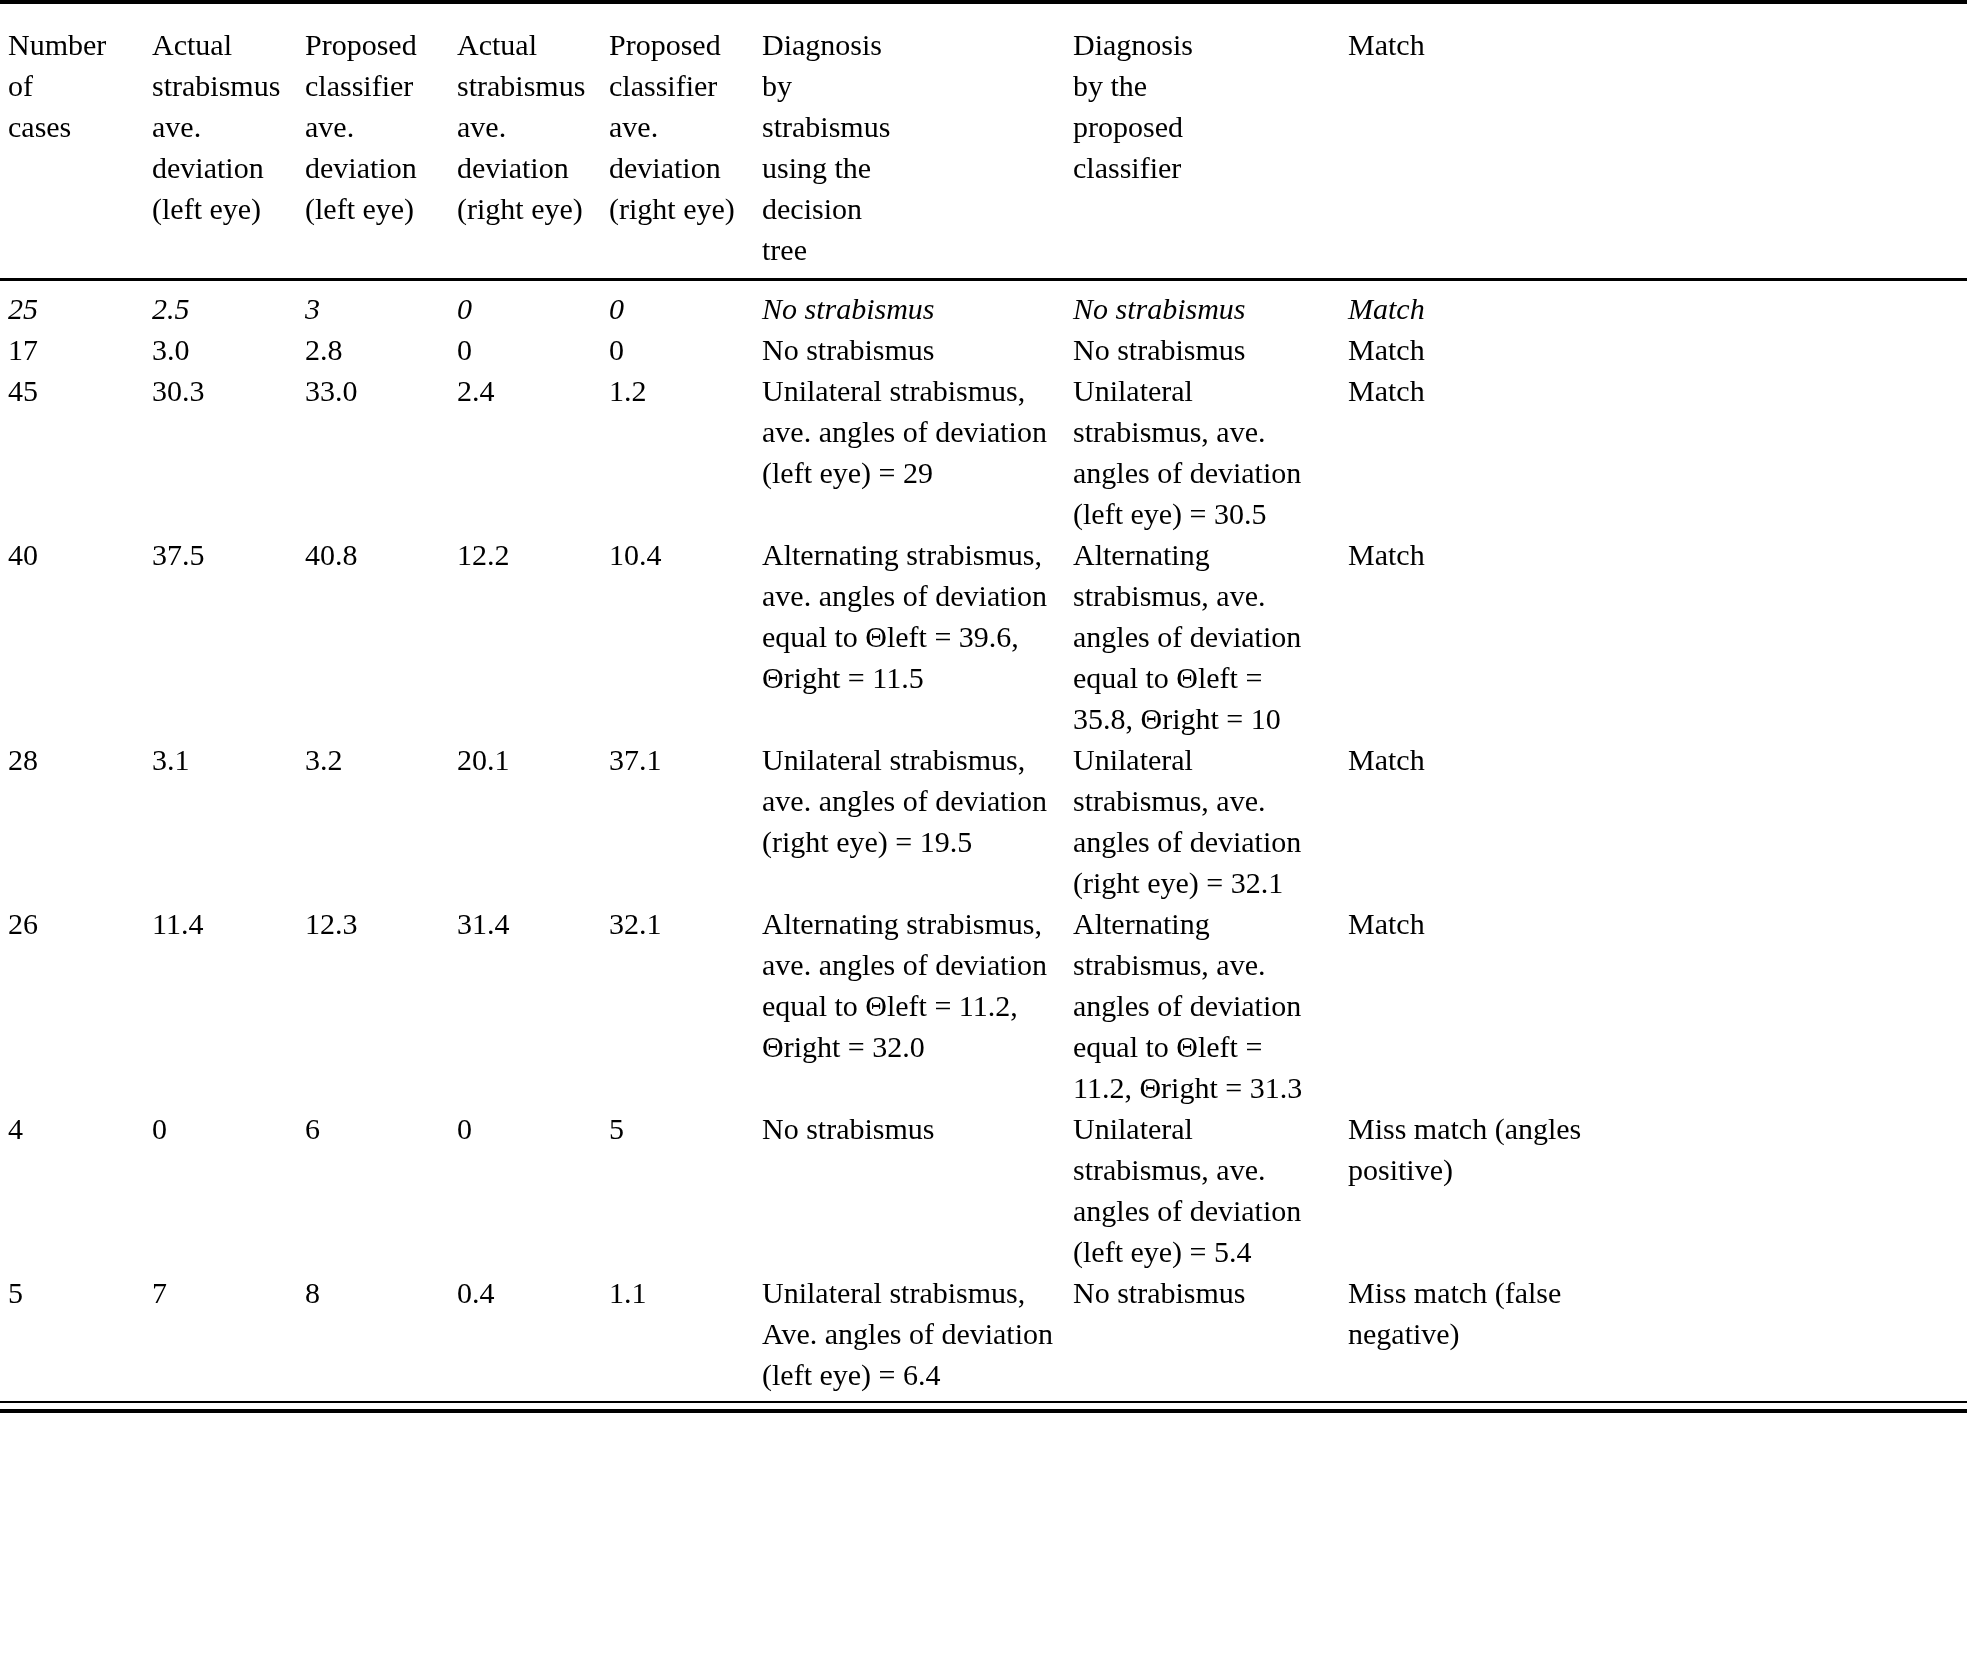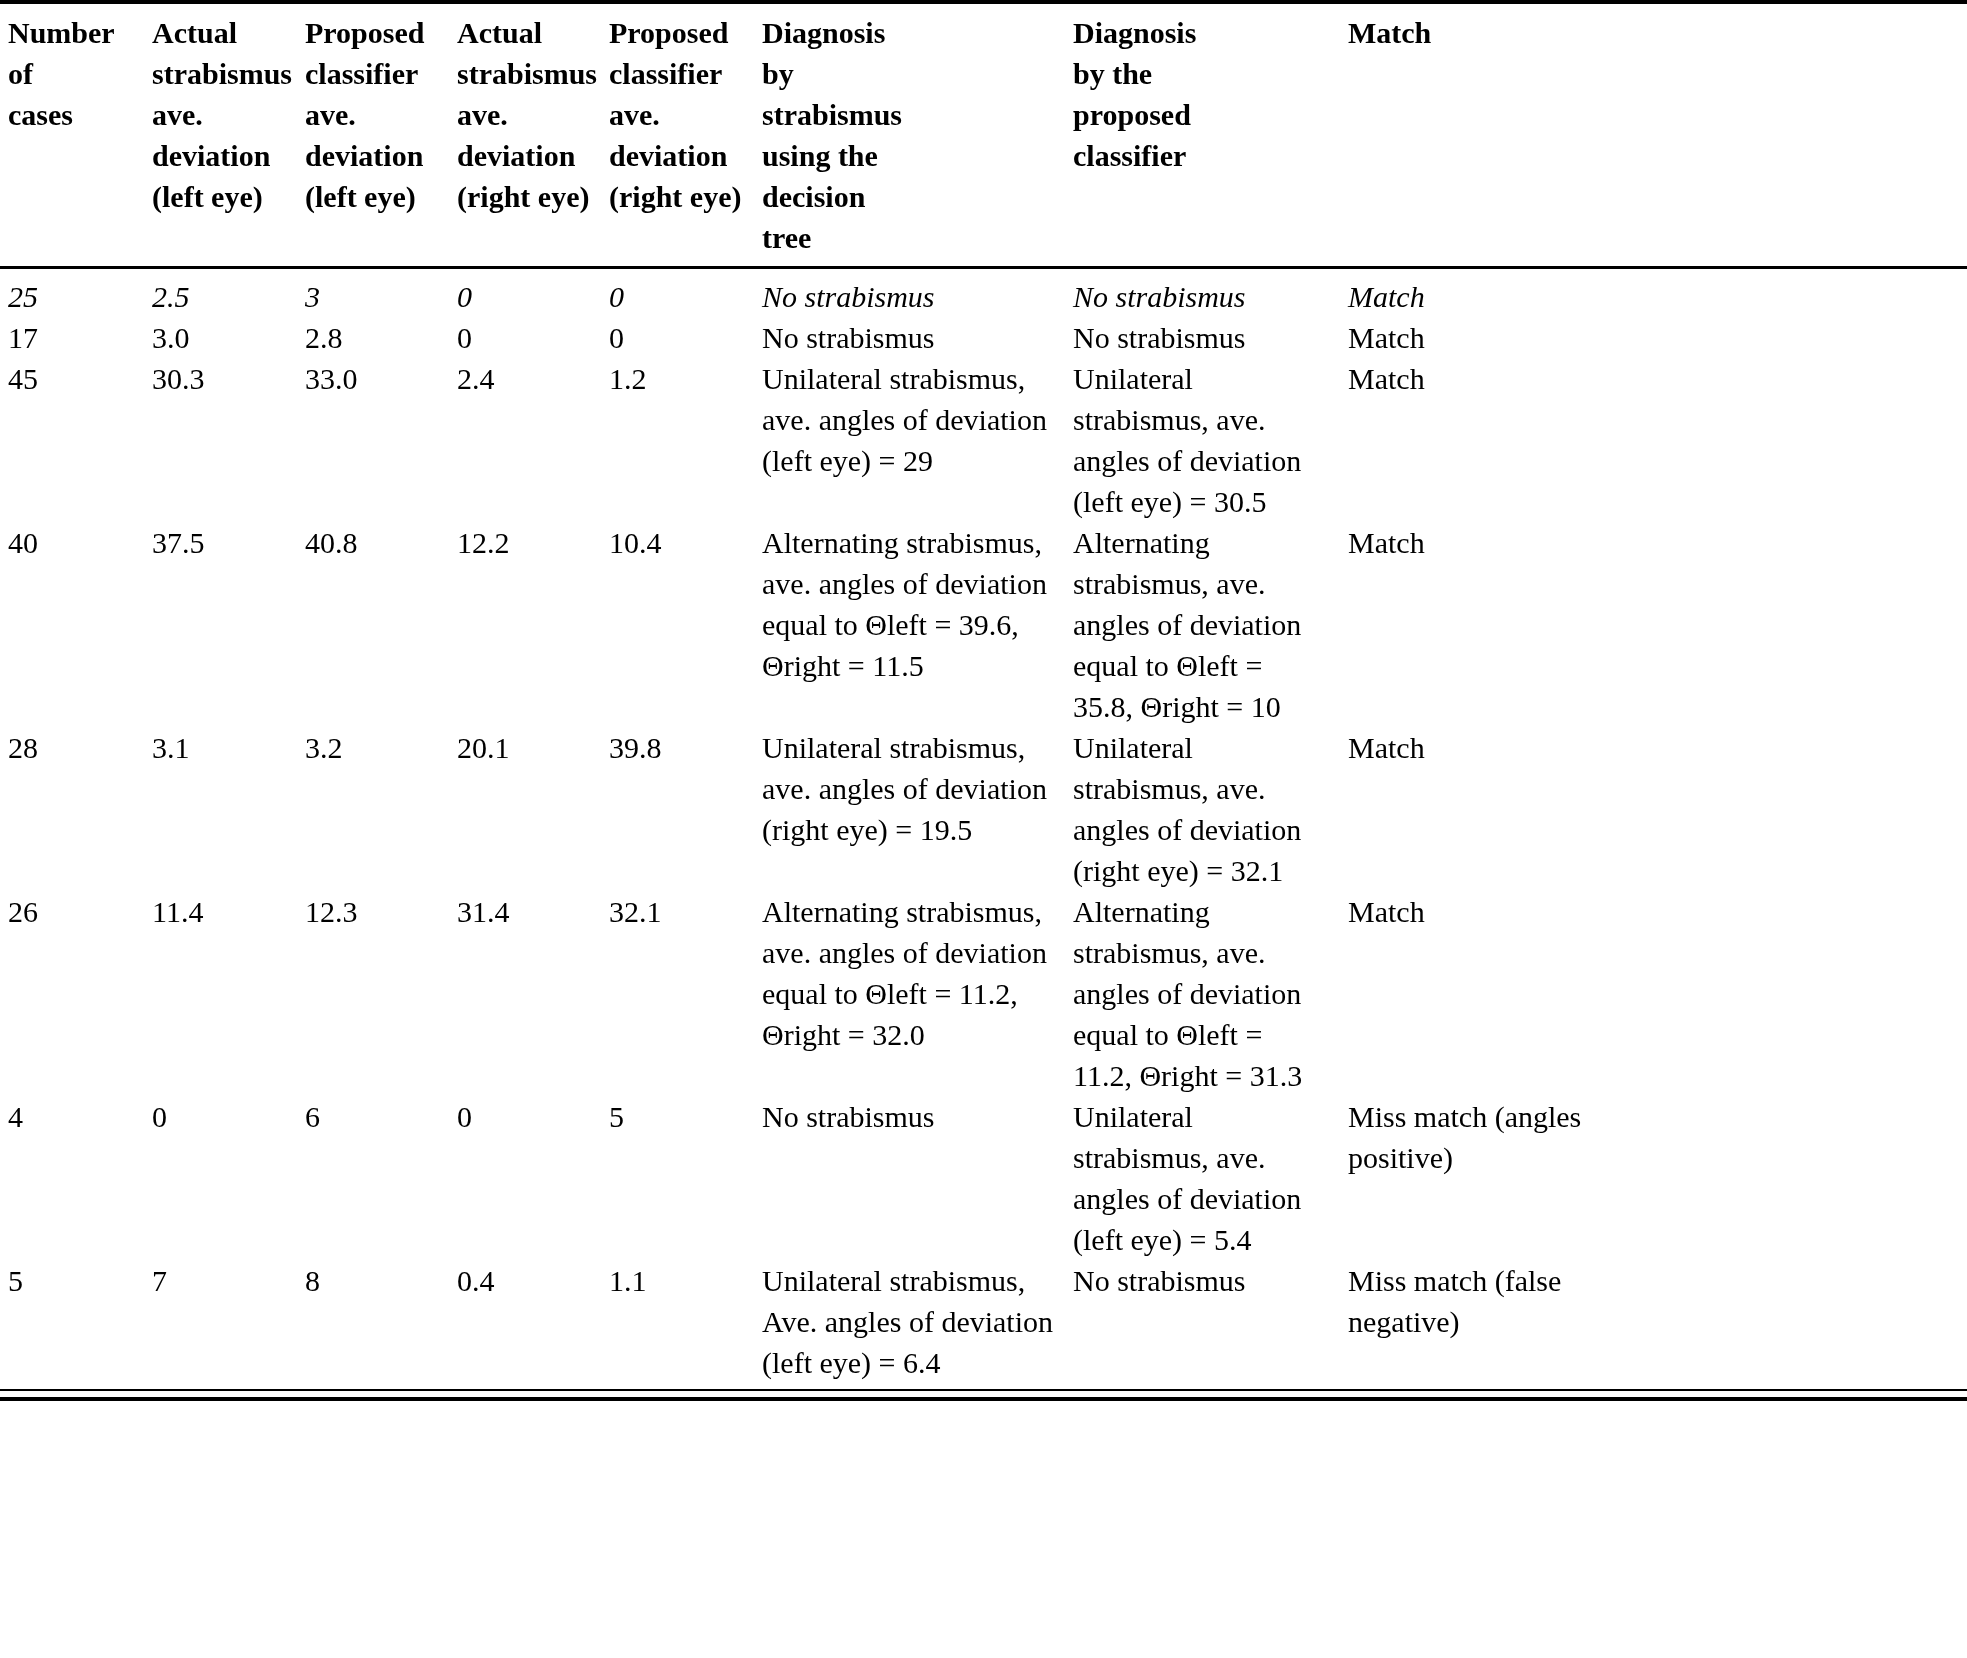--- a/index.html
+++ b/index.html
@@ -24,11 +24,11 @@
     line-height: 41px;
   }
   th {
-    font-weight: bold;
+    font-weight: normal;
     text-align: left;
     vertical-align: top;
     white-space: pre-line;
-    padding: 8px 12px 8px 0;
+    padding: 20px 12px 8px 0;
     border-bottom: 3px solid #000;
   }
   td {

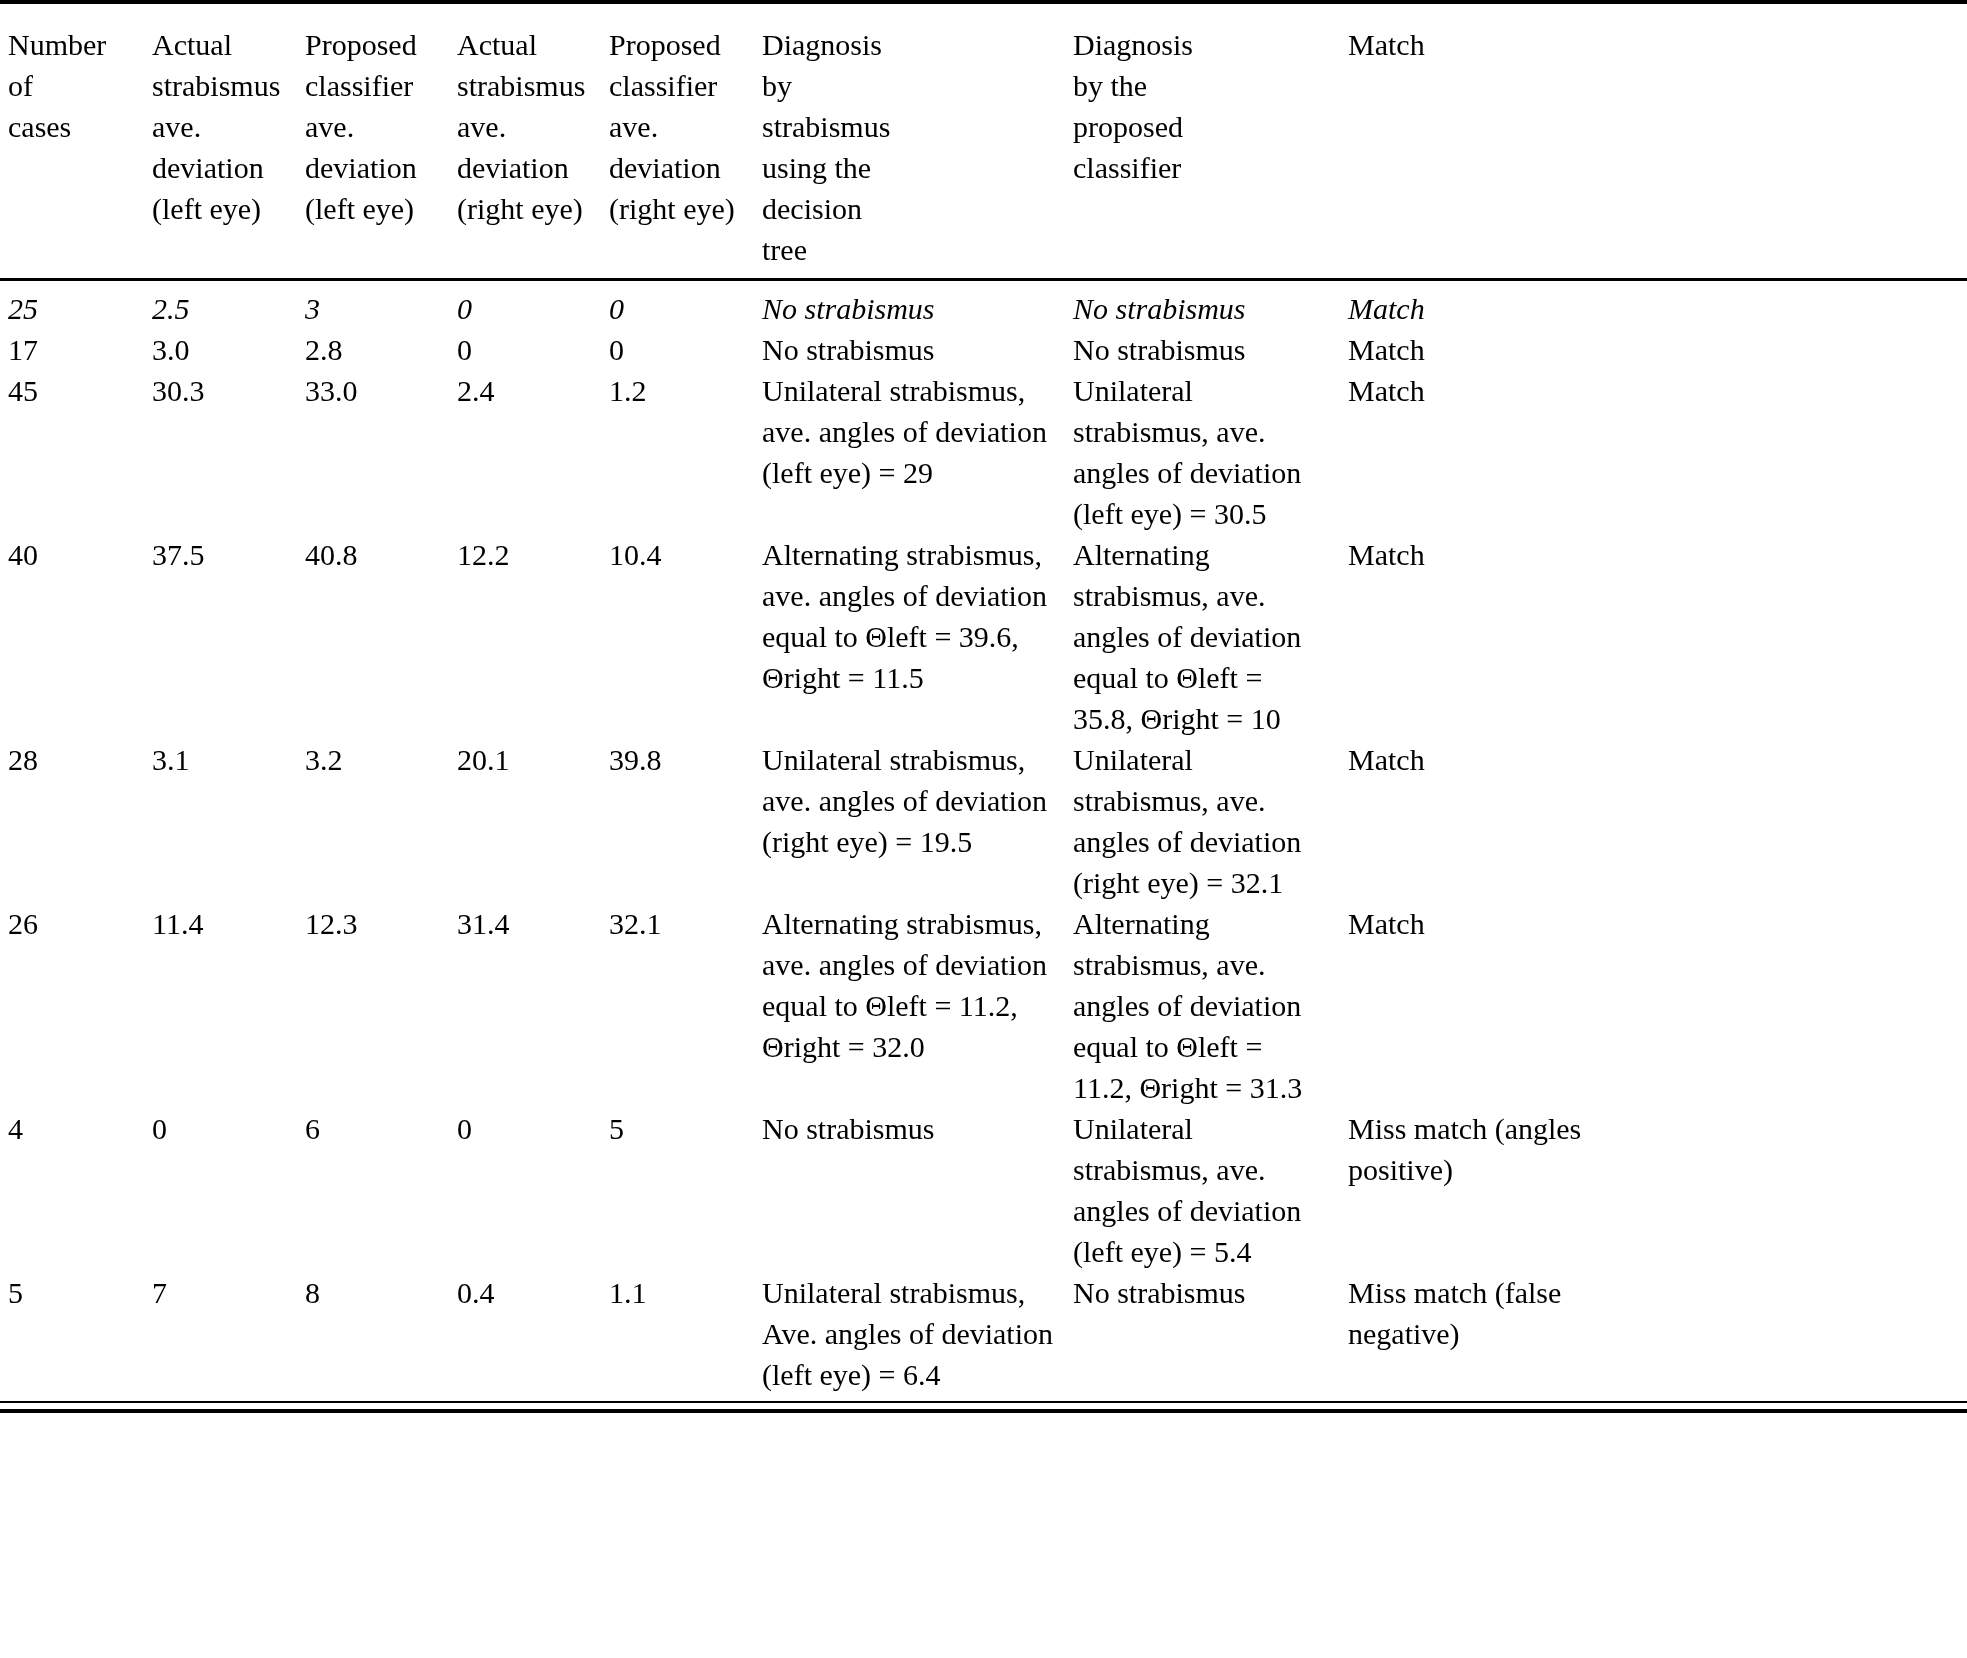--- a/index.html
+++ b/index.html
@@ -142,7 +142,7 @@
         <td class="c2">3.1</td>
         <td class="c3">3.2</td>
         <td class="c4">20.1</td>
-        <td class="c5">39.8</td>
+        <td class="c5">37.1</td>
         <td class="c6">Unilateral strabismus, ave. angles of deviation (right eye) = 19.5</td>
         <td class="c7">Unilateral strabismus, ave. angles of deviation (right eye) = 32.1</td>
         <td class="c8">Match</td>

